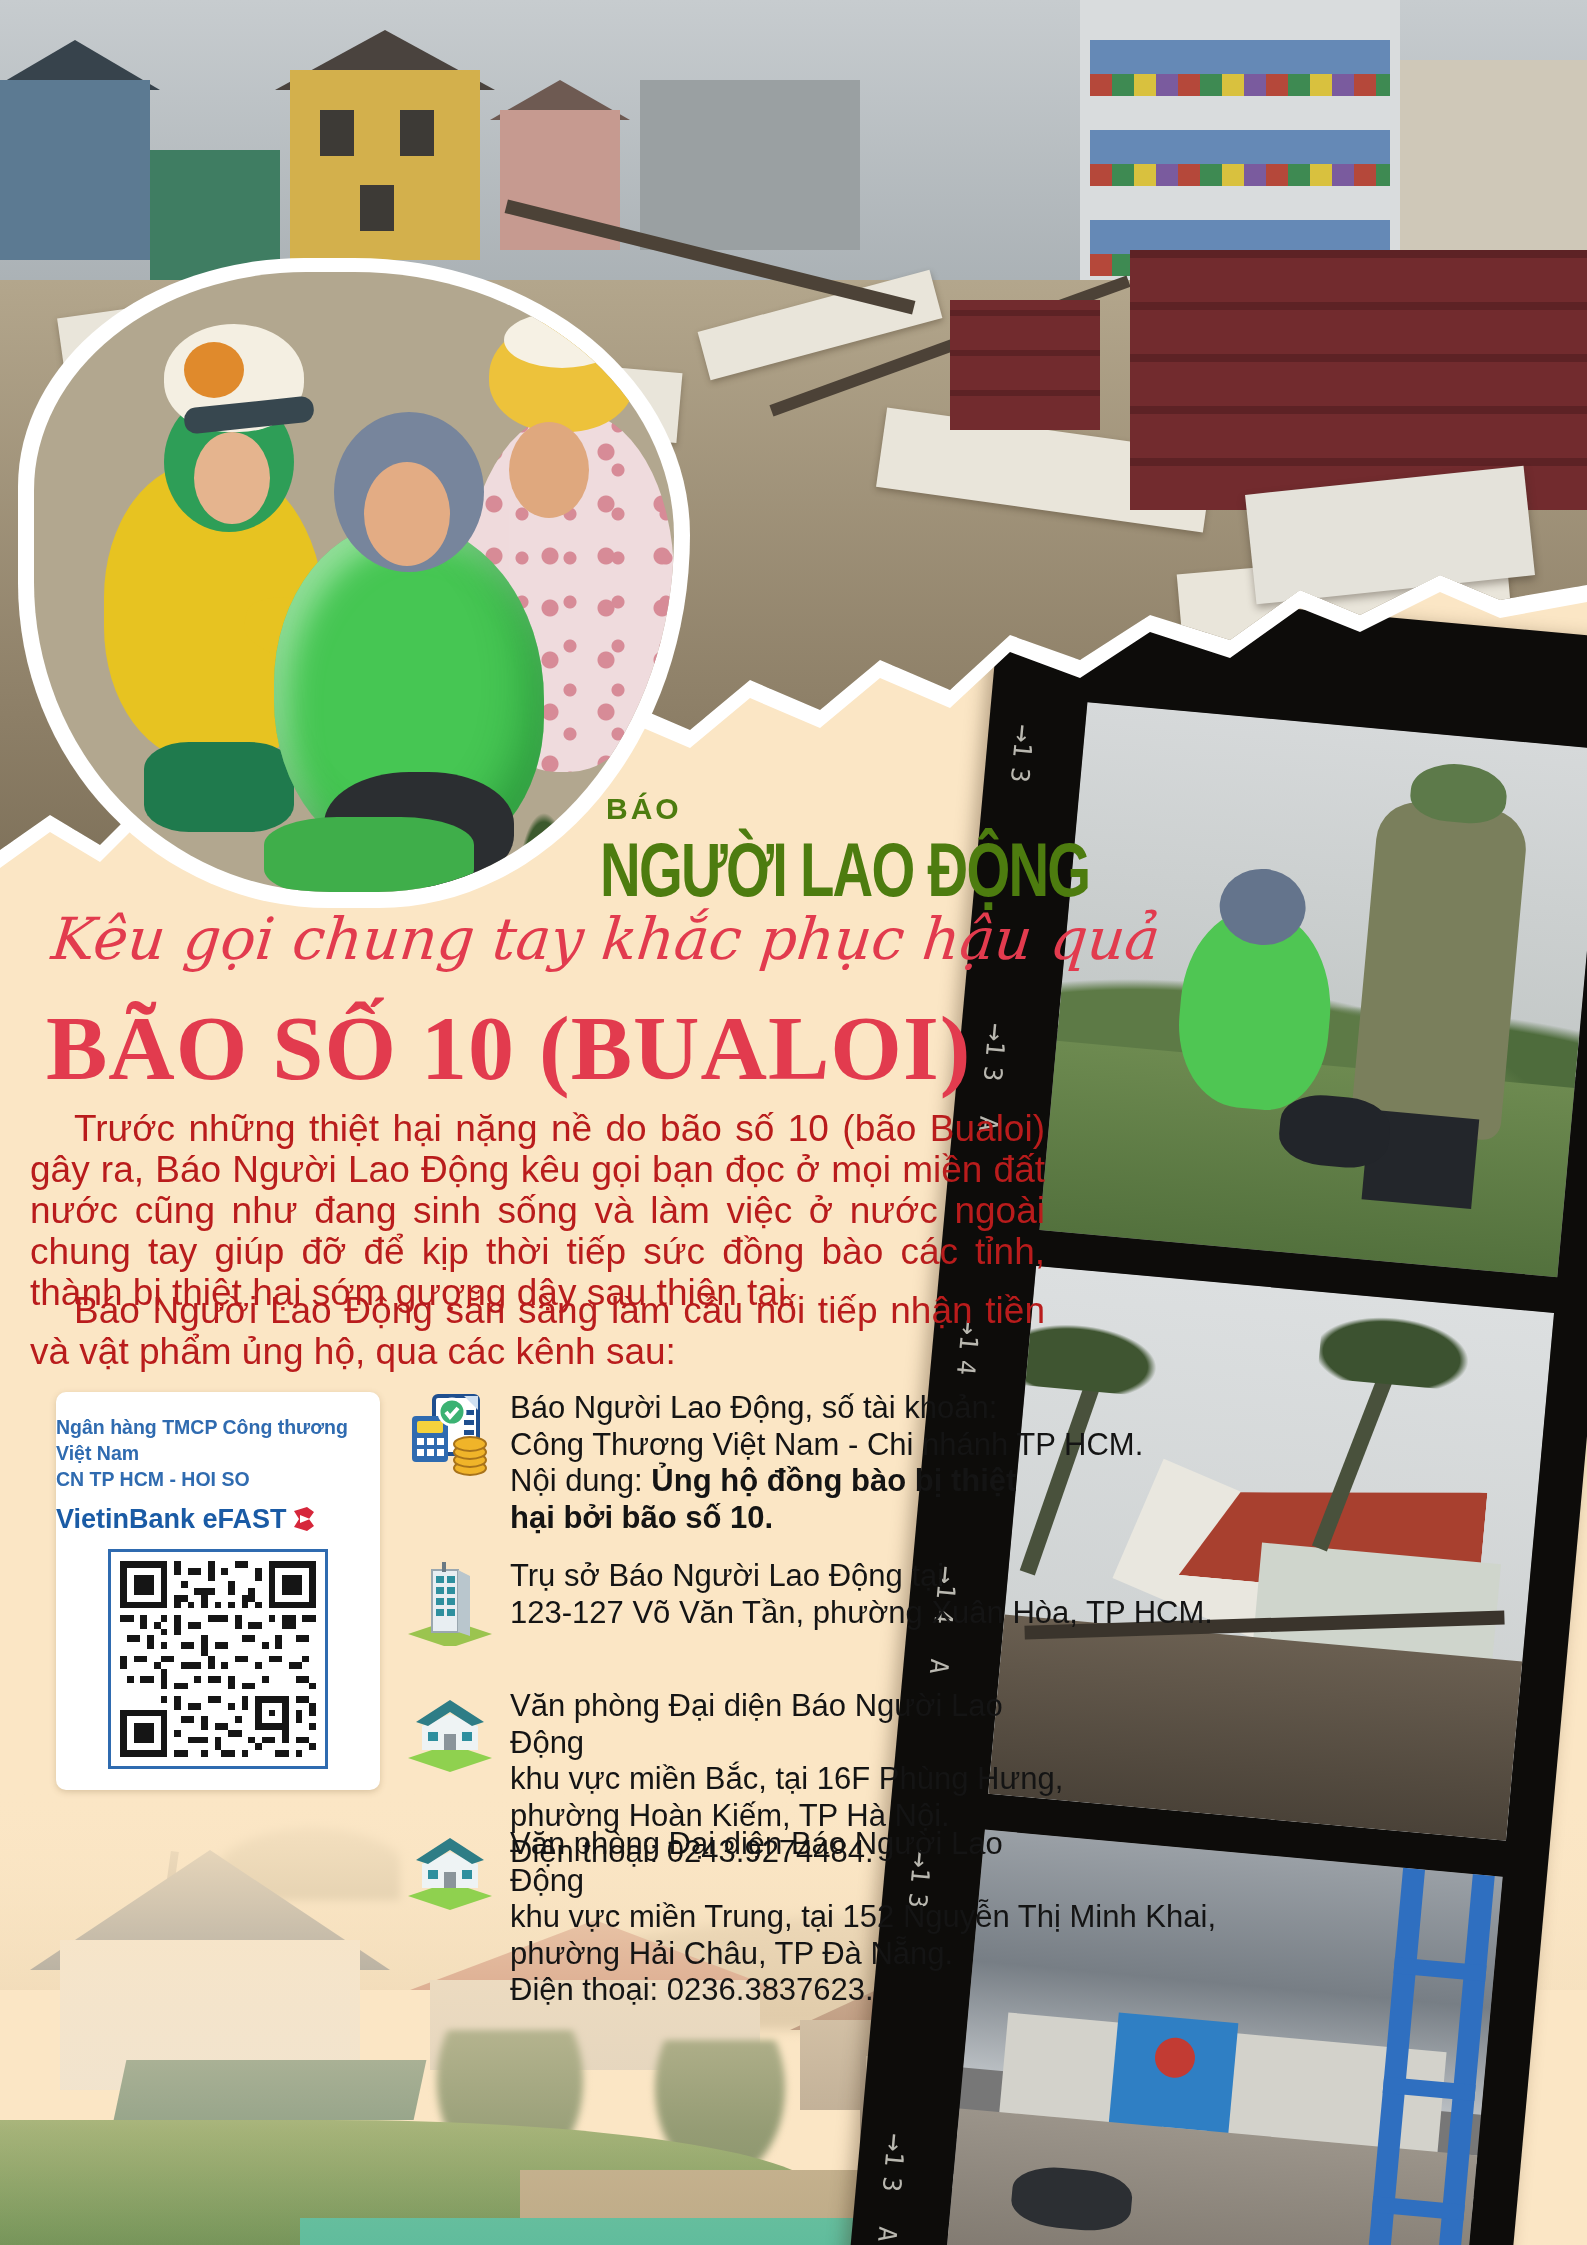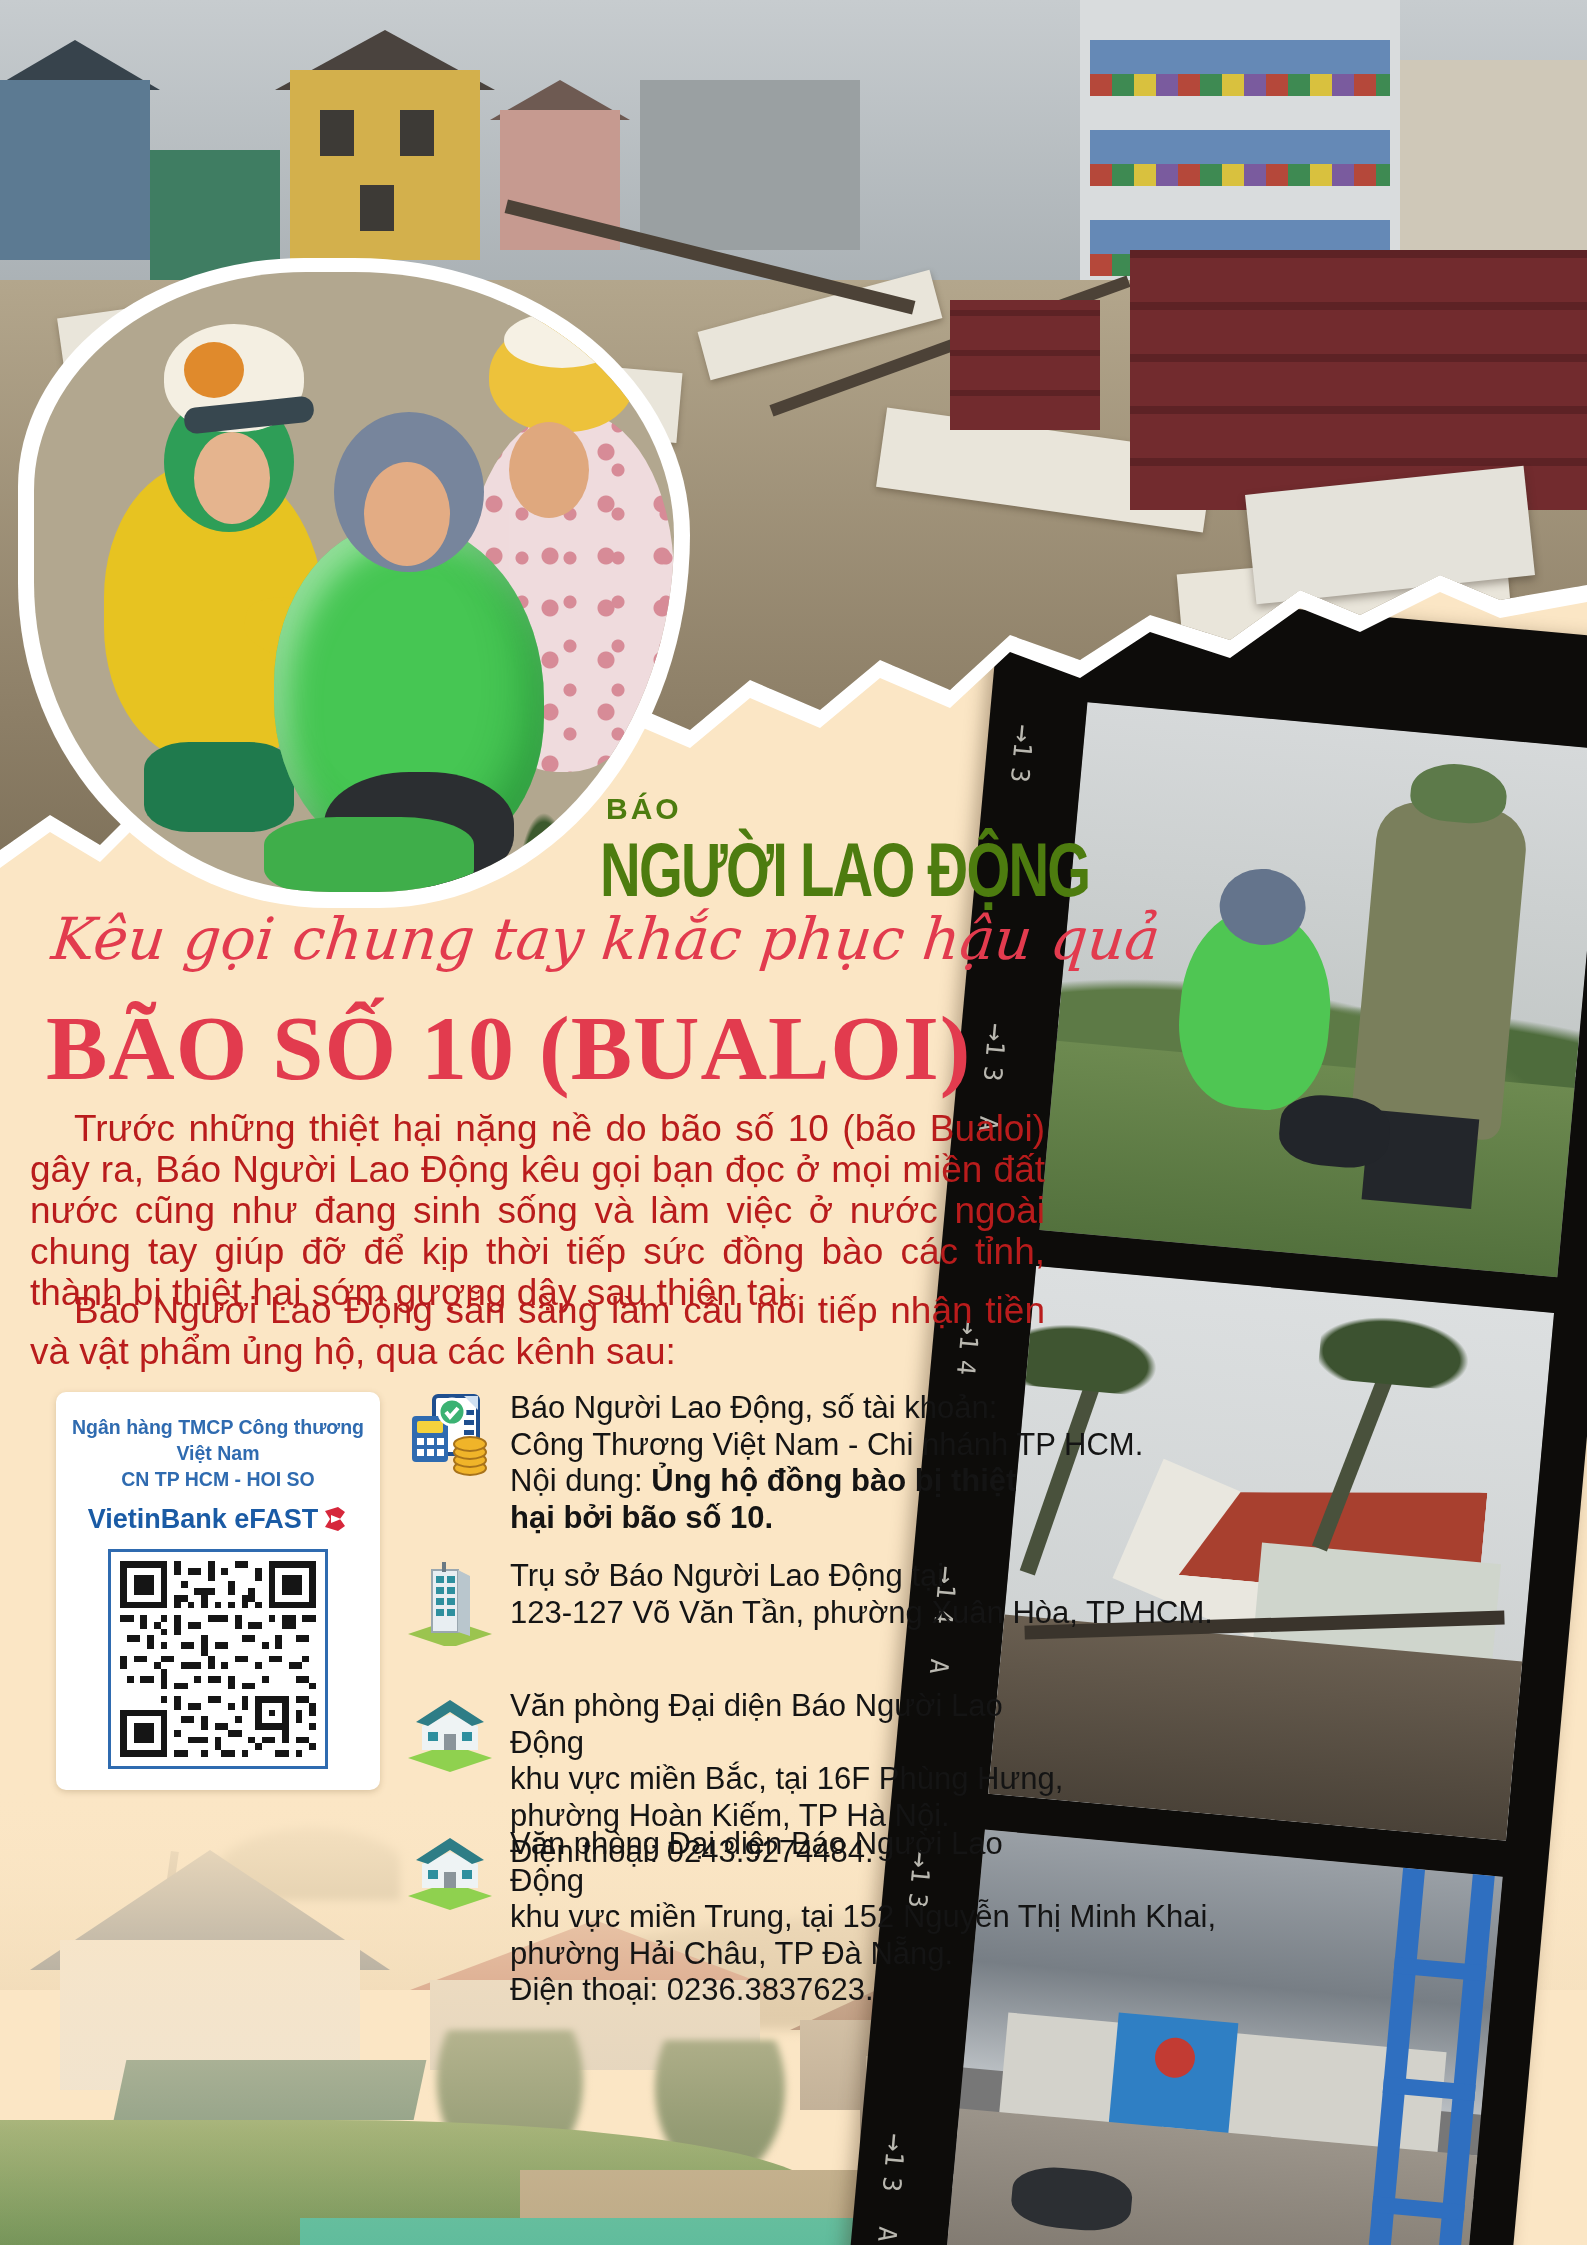--- a/index.html
+++ b/index.html
@@ -148,7 +148,7 @@
 
   
   #bank-card{left:56px;top:1392px;width:324px;height:398px;background:#fff;border-radius:10px;
-     box-shadow:0 2px 6px rgba(120,90,50,.25);text-align:center;}
+     box-shadow:0 2px 6px rgba(120,90,50,.25);}
   .bank-line{color:#2f6bb0;font-weight:bold;font-size:19.5px;line-height:26px;}
   #bank-line1{margin-top:22px;}
   #bank-brand{margin-top:12px;color:#1a5ba5;font-weight:bold;font-size:27px;display:inline-block;}

